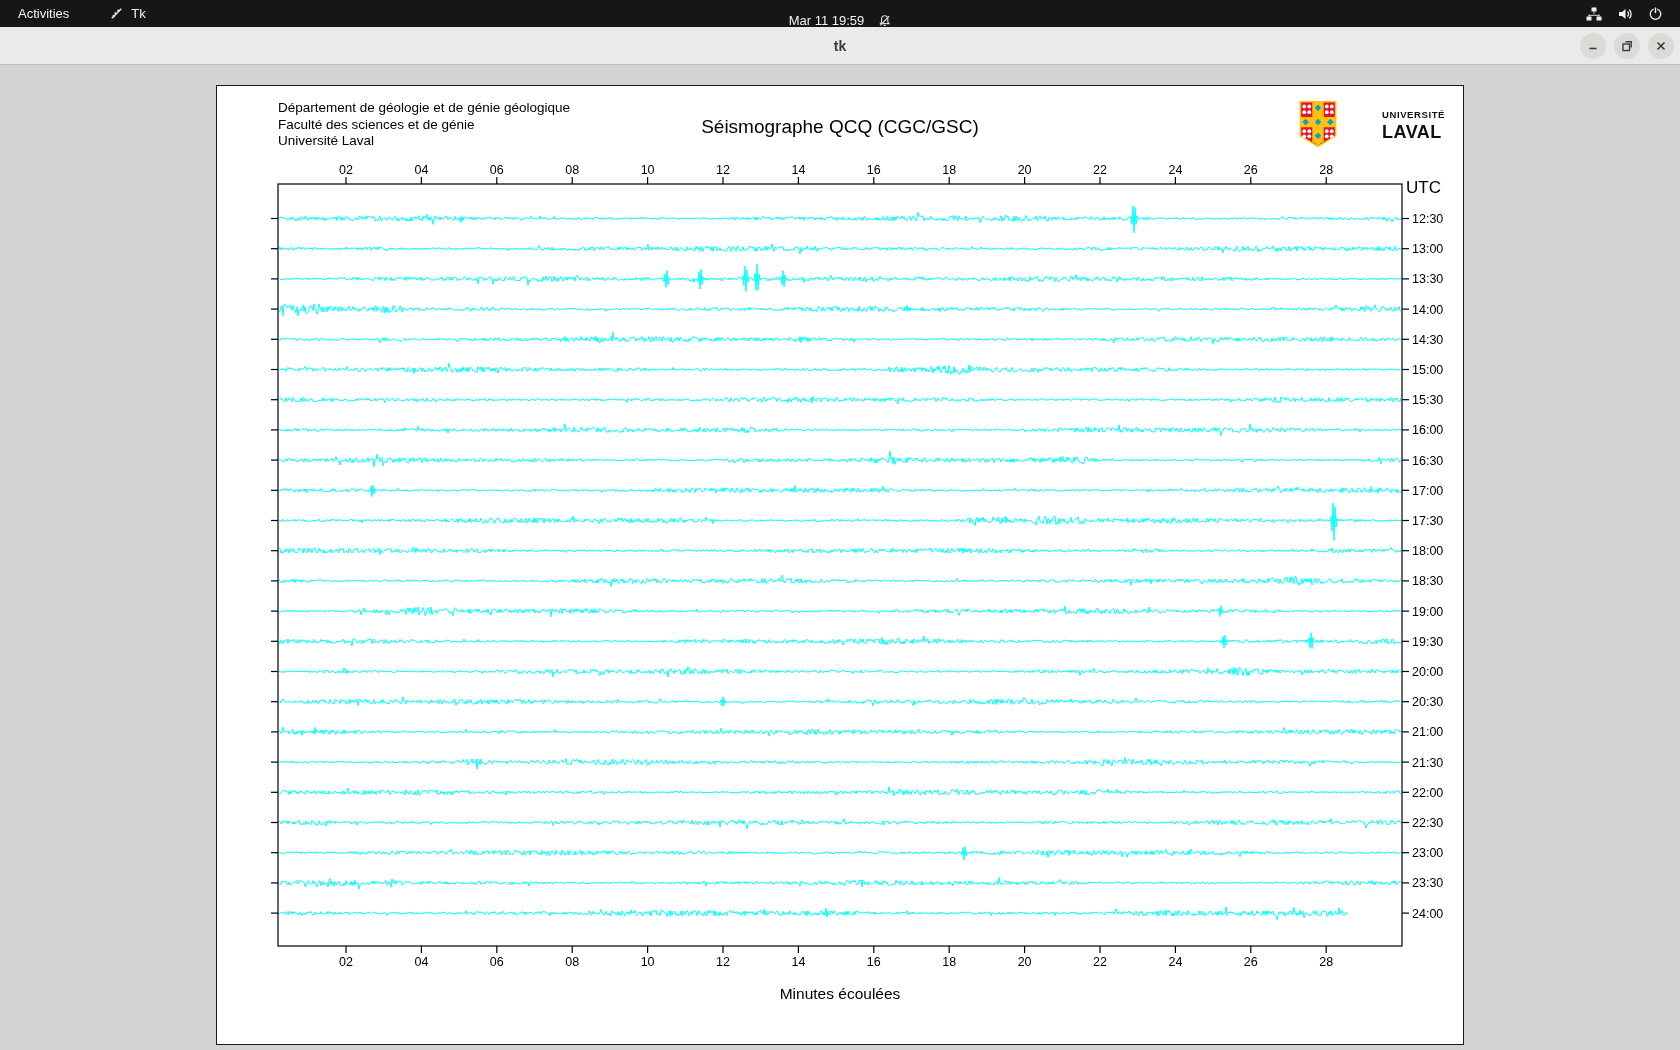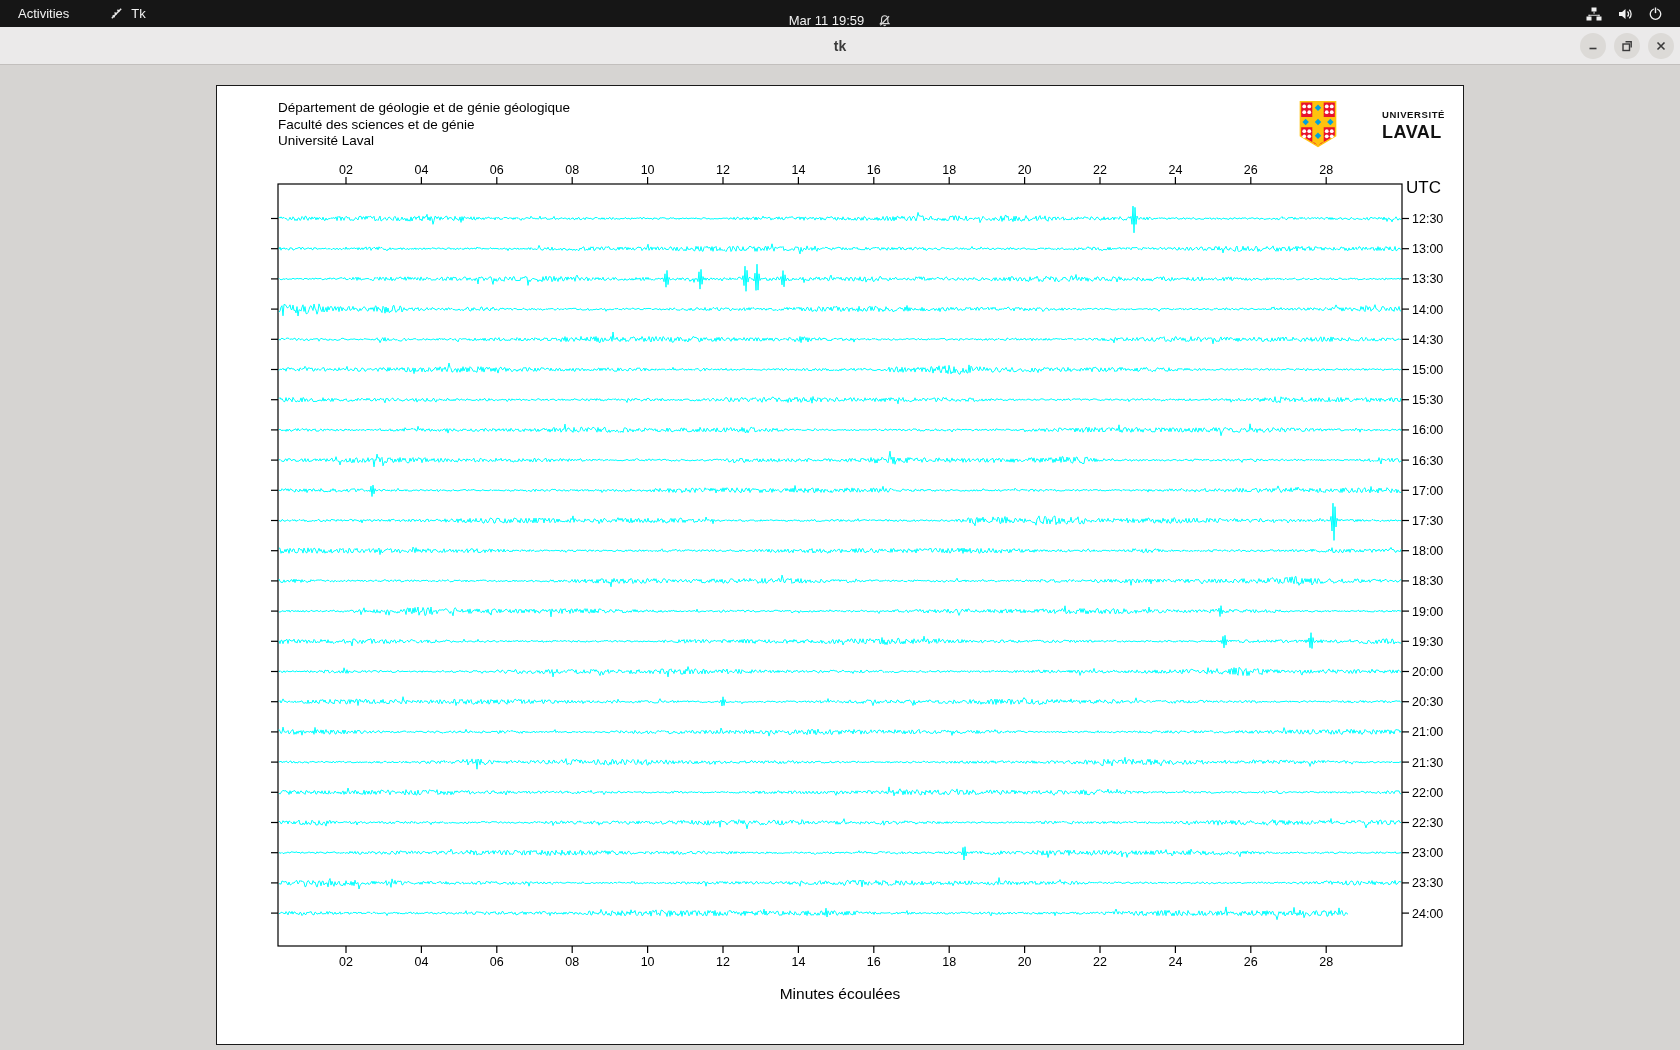--- a/index.html
+++ b/index.html
@@ -131,6 +131,7 @@
         <div>Université Laval</div>
       </div>
 
+      <div class="chart-title">Séismographe QCQ (CGC/GSC)</div>
 
       <div class="logo">
         <svg width="38" height="48" viewBox="0 0 40 50">

